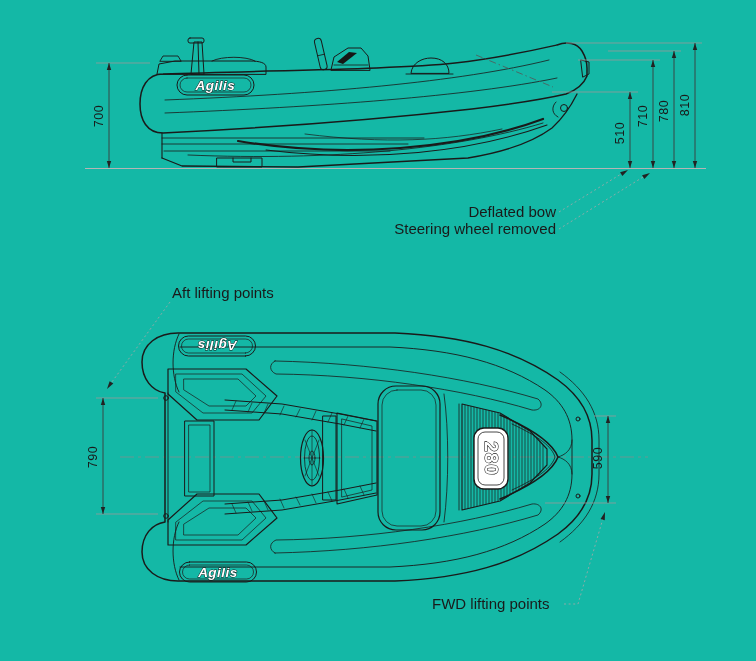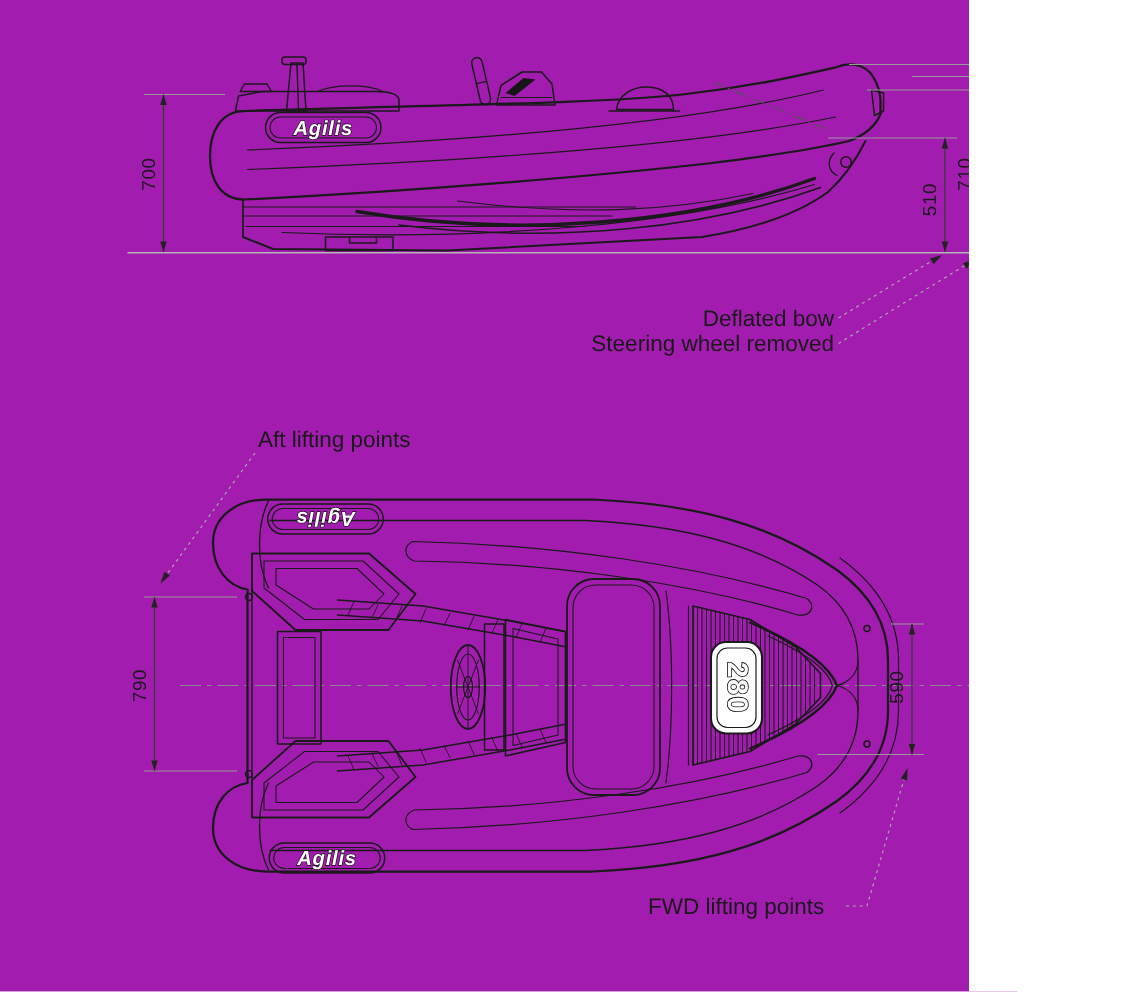--- a/index.html
+++ b/index.html
@@ -3,7 +3,7 @@
 <meta charset="utf-8">
 <style>
   html,body{margin:0;padding:0;background:#ffffff;}
-  .stage{position:relative;width:646px;height:661px;background:#a21caf;overflow:hidden;
+  .stage{position:relative;width:756px;height:661px;background:#14b8a6;overflow:hidden;
          font-family:"Liberation Sans", sans-serif;}
   svg{display:block;}
   text{fill:#1a1a1a;}

